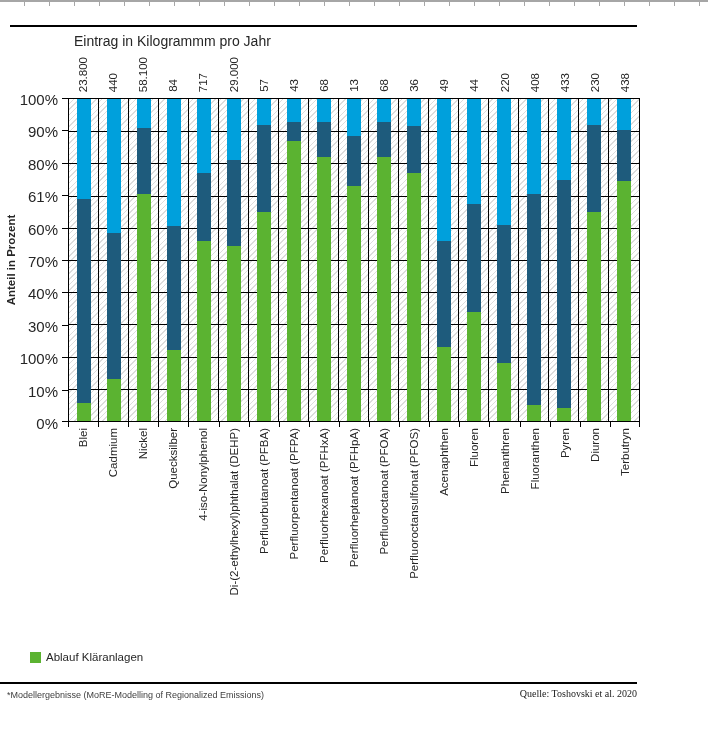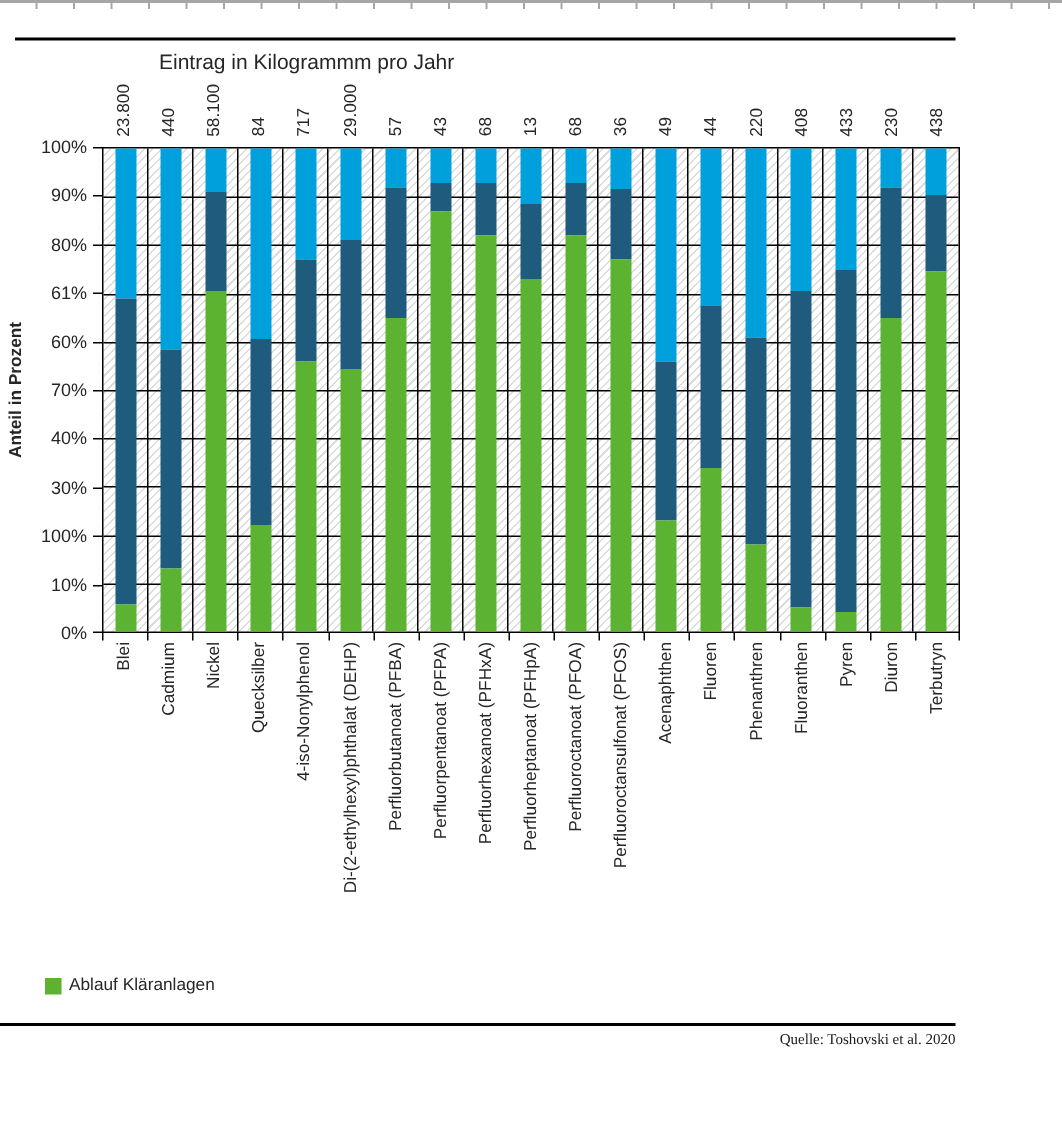--- a/index.html
+++ b/index.html
@@ -15,7 +15,7 @@
   .header-rule{position:absolute;left:10px;top:25px;width:627px;border-top:2px solid #000;}
   .footer-rule{position:absolute;left:0;top:682px;width:637px;border-top:2px solid #000;}
 
-  .chart-title{position:absolute;left:74px;top:33px;font-size:14px;color:#262626;margin-left:32px;}
+  .chart-title{position:absolute;left:74px;top:33px;font-size:14px;color:#262626;}
 
   
   .plot-area{position:absolute;left:68px;top:98px;width:572px;height:324px;

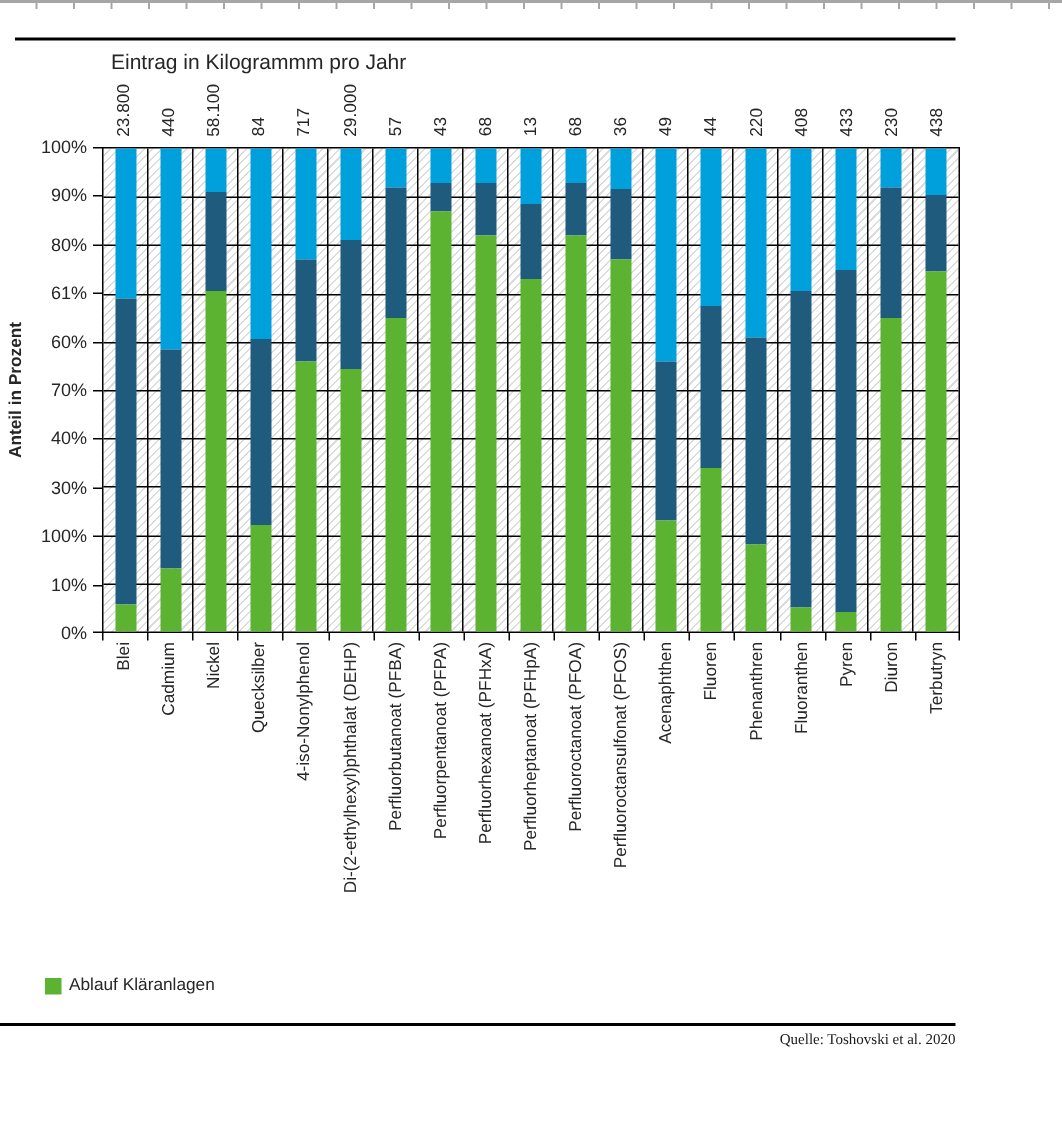--- a/index.html
+++ b/index.html
@@ -35,7 +35,7 @@
 
   
   .y-labels{position:absolute;left:0;top:98px;width:58px;height:324px;}
-  .y-labels .ylab{position:absolute;right:0;width:58px;text-align:right;font-size:12px;color:#262626;}
+  .y-labels .ylab{position:absolute;right:0;width:58px;text-align:right;font-size:15px;color:#262626;}
 
   .y-axis-title{position:absolute;left:5px;top:260px;transform:translateY(-50%) rotate(180deg);
     writing-mode:vertical-rl;font-size:11.5px;font-weight:bold;color:#262626;}

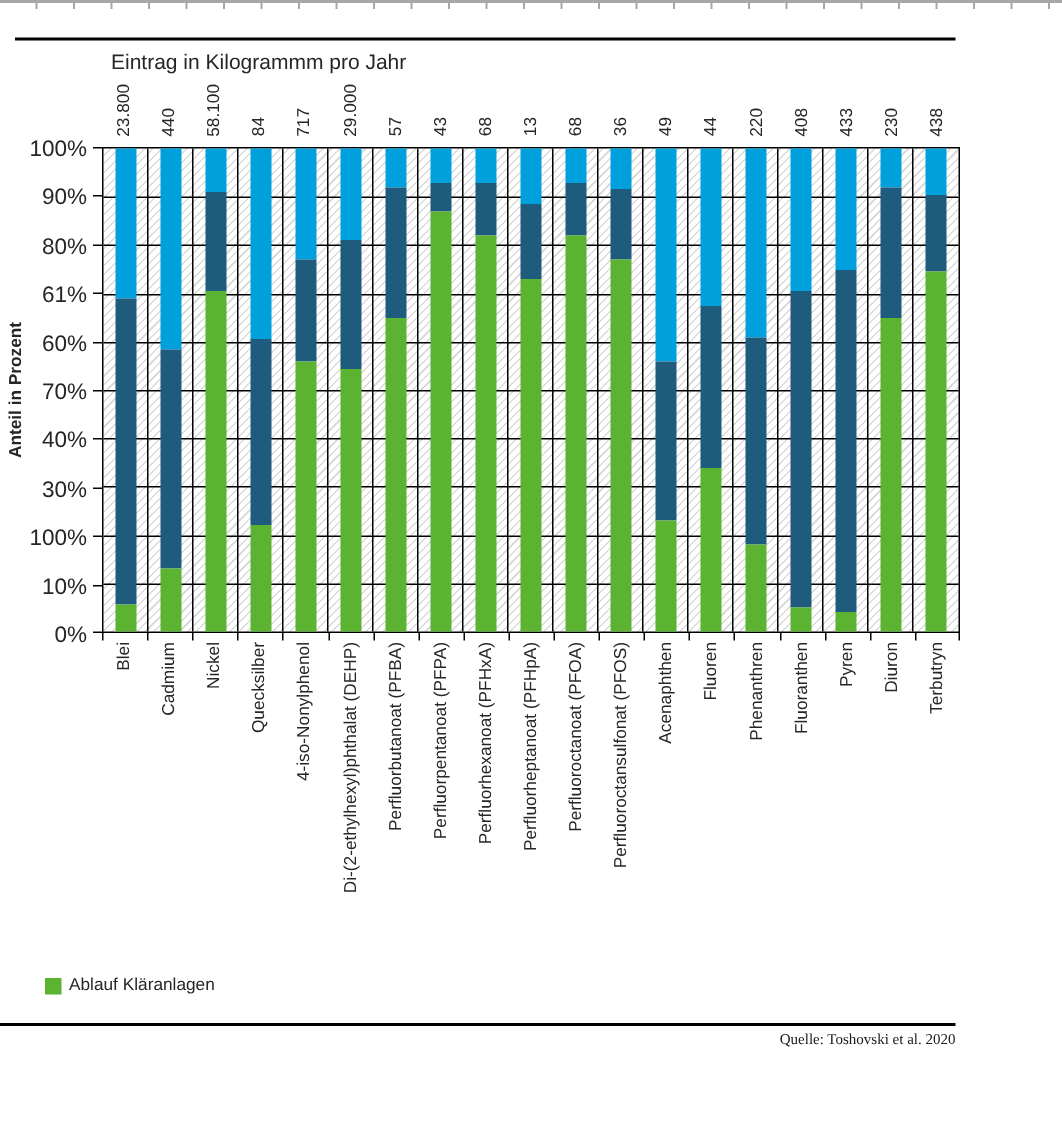--- a/index.html
+++ b/index.html
@@ -331,6 +331,7 @@
   </div>
 
   <div class="footer-rule"></div>
+  <div class="footnote-left">*Modellergebnisse (MoRE-Modelling of Regionalized Emissions)</div>
   <div class="footnote-right">Quelle: Toshovski et al. 2020</div>
 </div>
 

